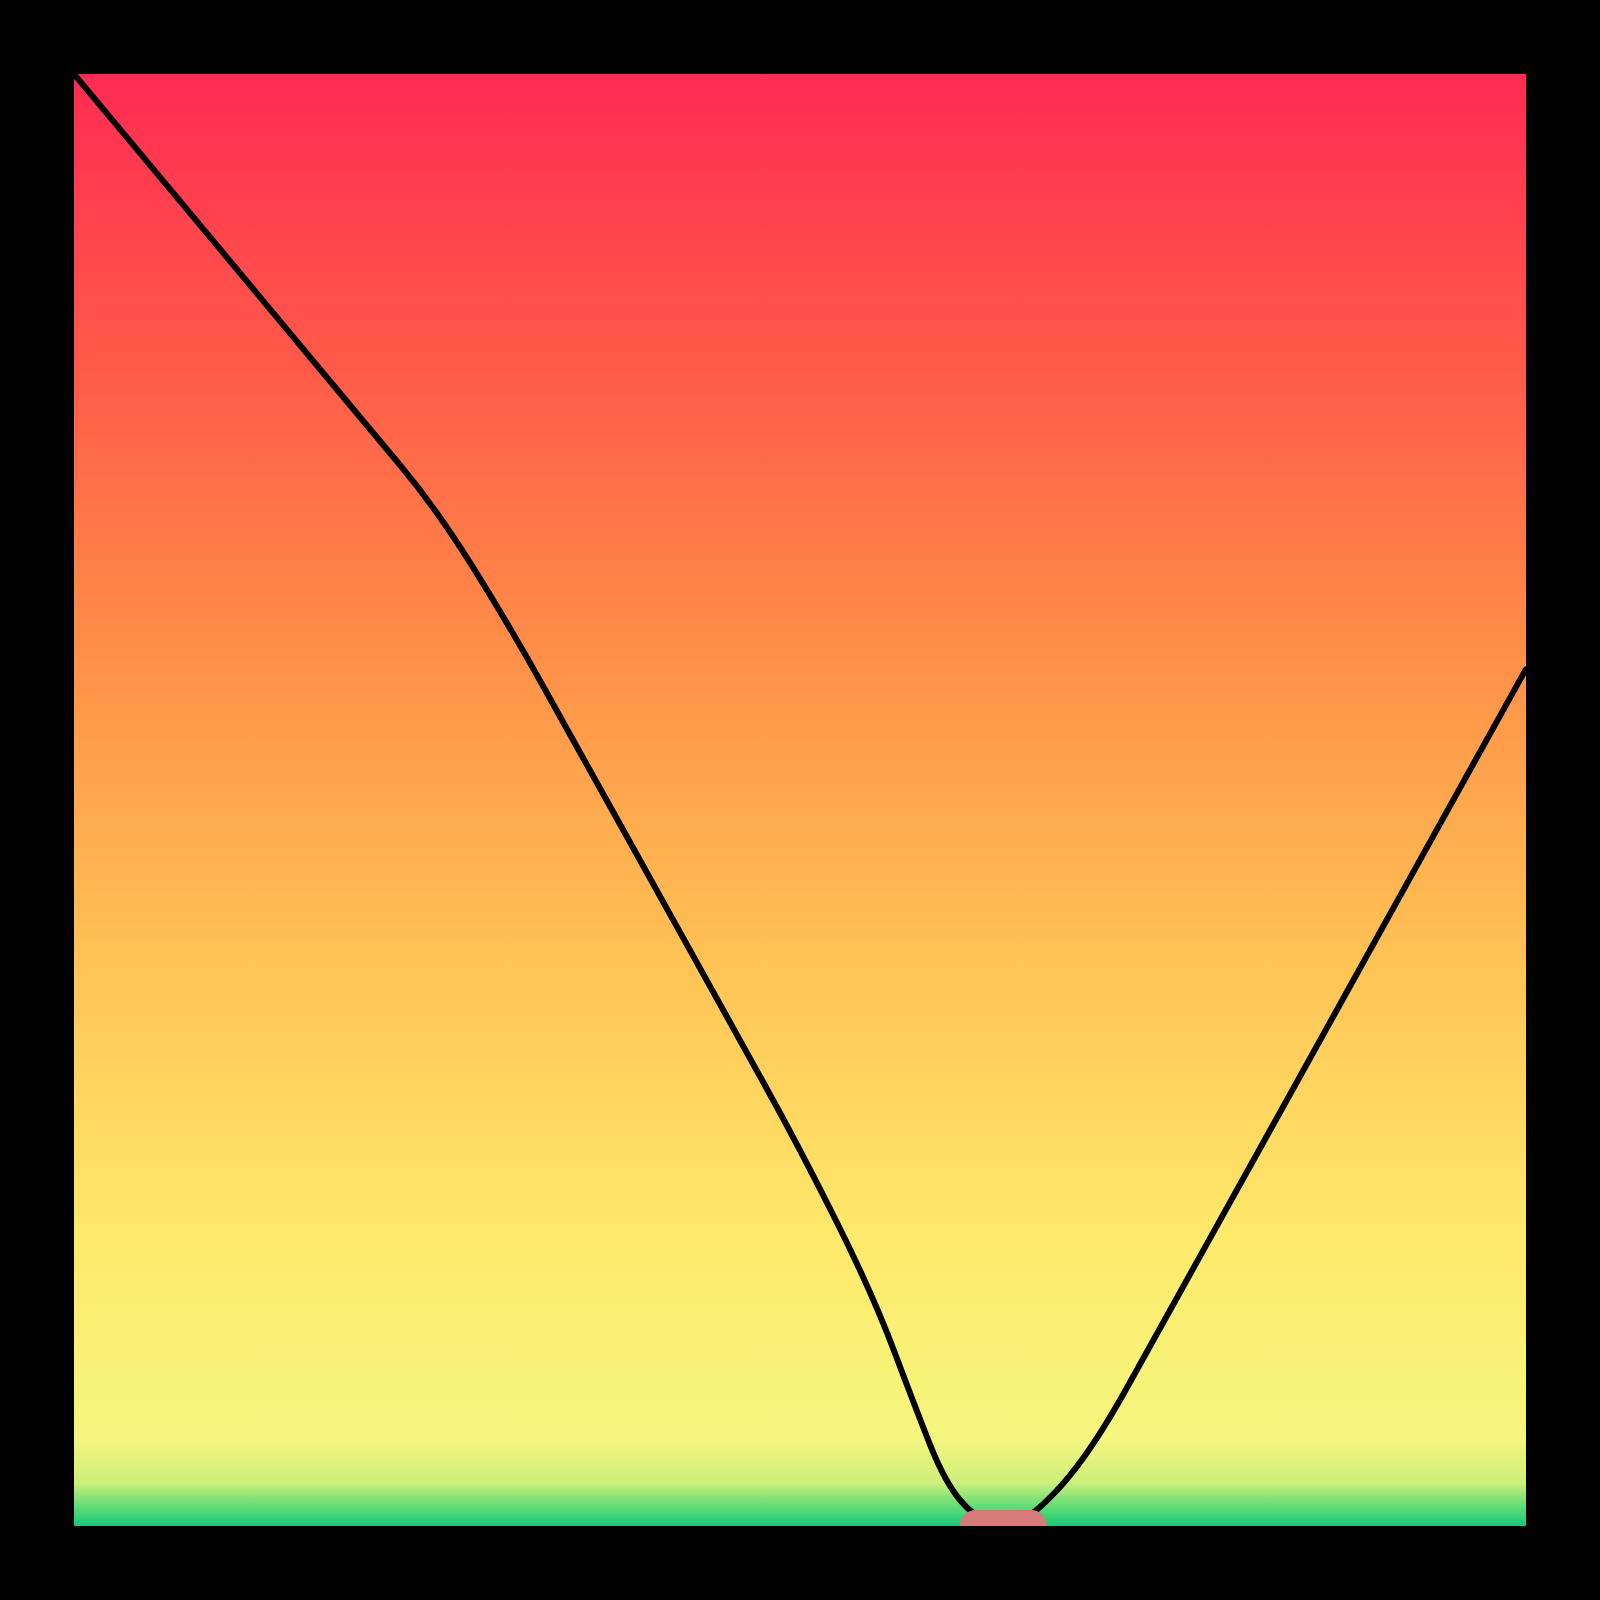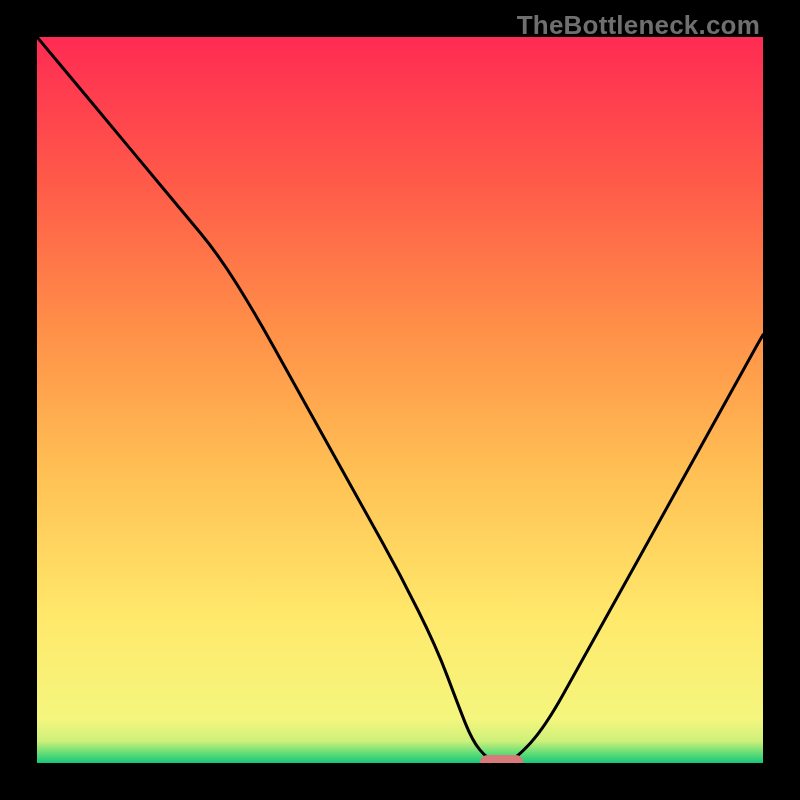--- a/index.html
+++ b/index.html
@@ -46,7 +46,6 @@
 
 <div class="frame">
 
-  <div class="watermark">TheBottleneck.com</div>
 
   <div class="plot">
     <svg id="chart-svg" width="726" height="726" viewBox="0 0 726 726">

